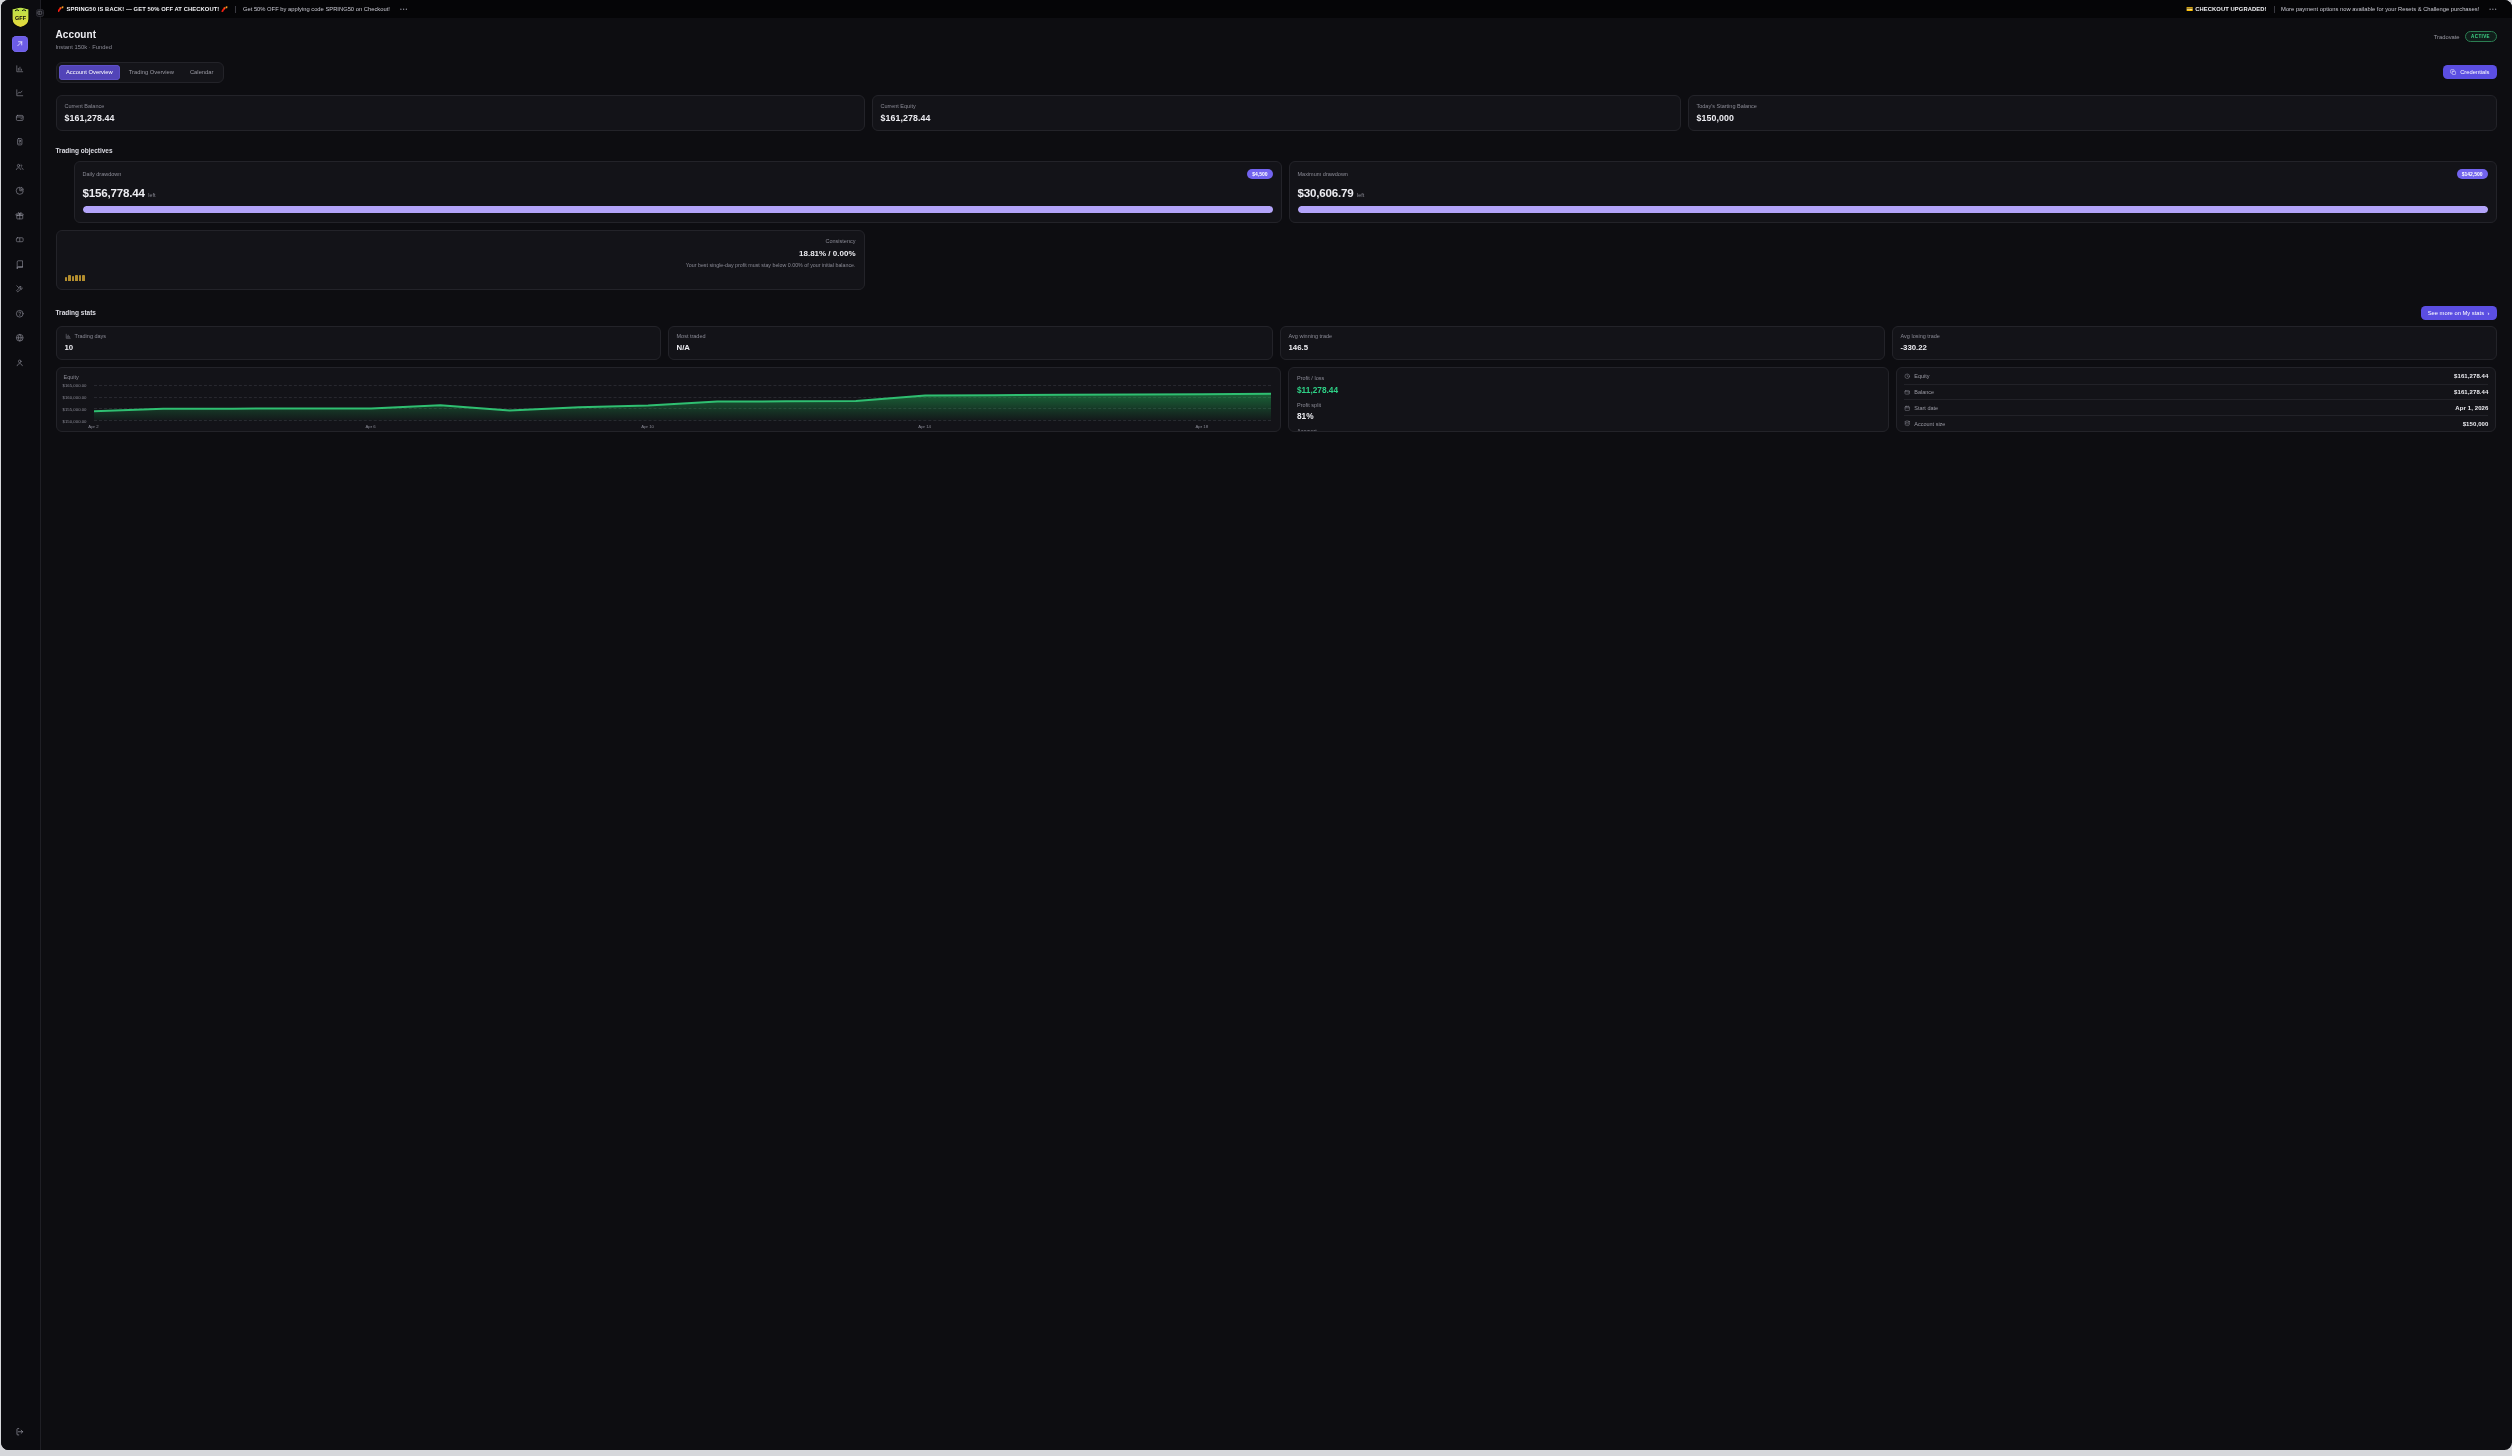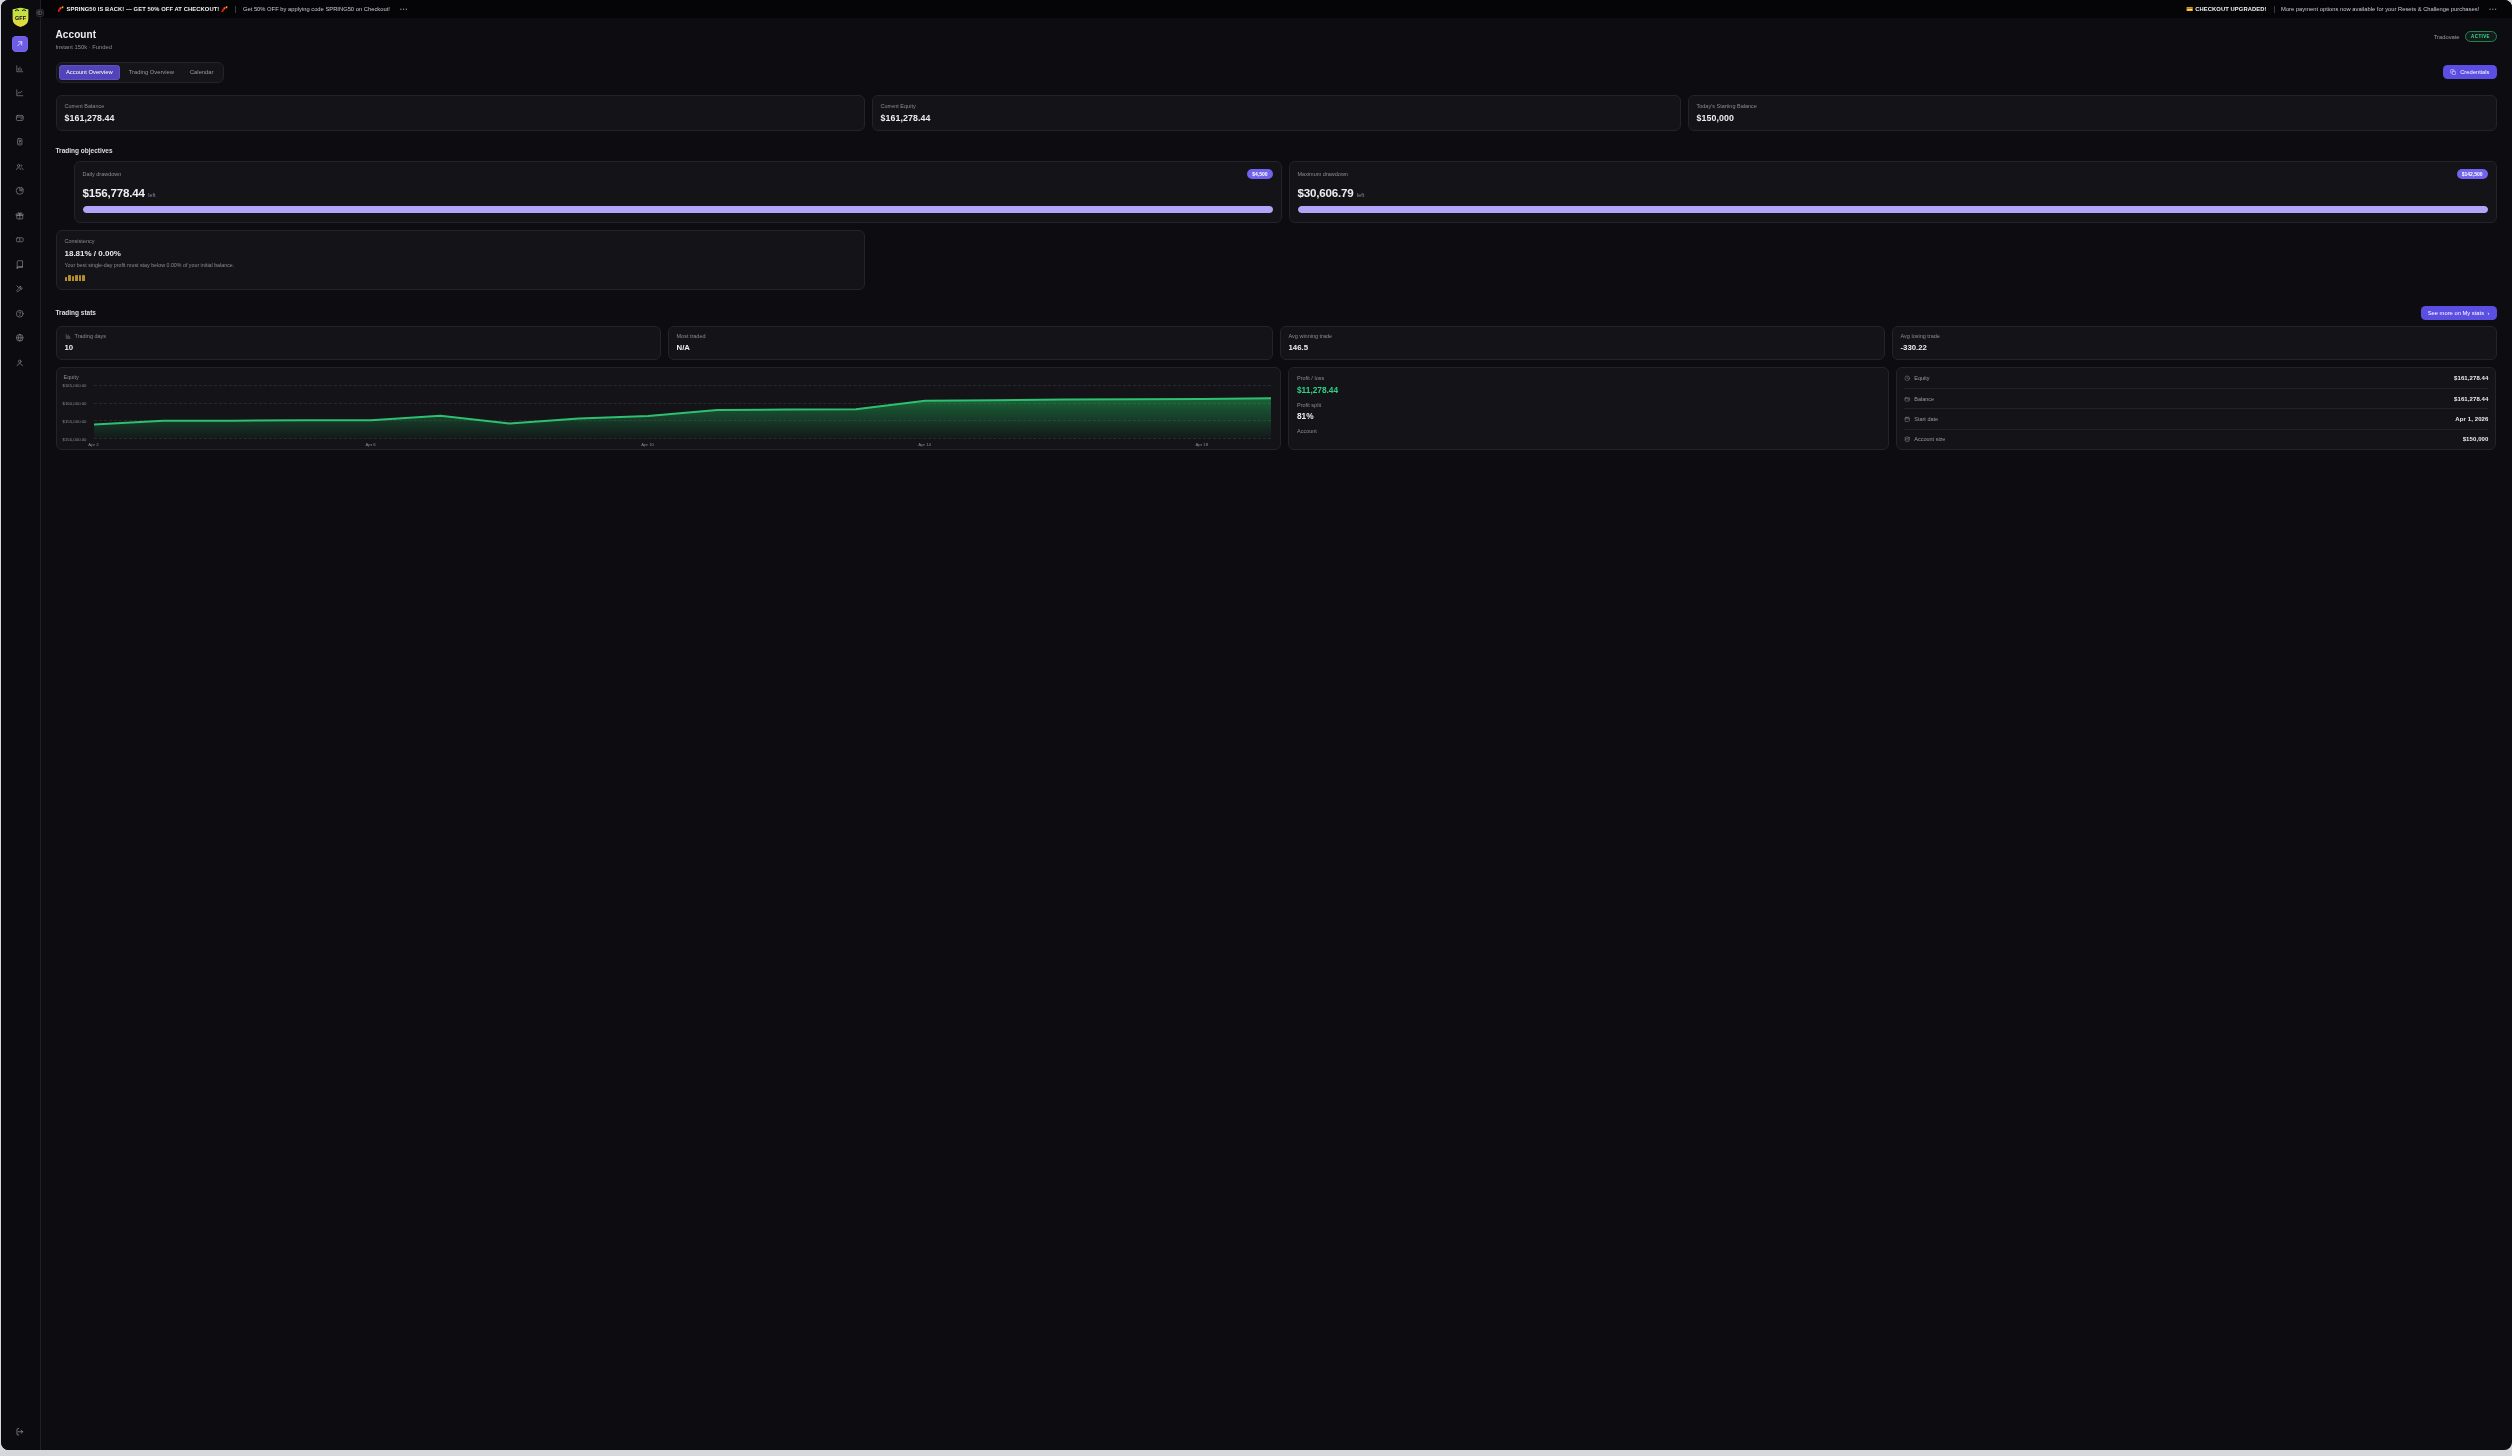--- a/index.html
+++ b/index.html
@@ -122,7 +122,7 @@
   .objective-suffix { font-size: 5.3px; color: #8b8b96; }
   .progress { margin-top: 7px; height: 6.5px; border-radius: 502px; background: #26262e; overflow: hidden; }
   .progress-fill { height: 100%; border-radius: 502px; background: #b3a4fa; }
-  .consistency-grid { margin-top: 7px; display: grid; grid-template-columns: repeat(3, 1fr); gap: 7px; }
+  .consistency-grid { margin-top: 7px; display: grid; grid-template-columns: repeat(3, 1fr); gap: 7px; text-align: right; }
   .consistency-card { padding: 7.5px 8px; }
   .consistency-value { margin-top: 4.5px; font-size: 8px; font-weight: 700; }
   .consistency-desc { margin-top: 4.5px; font-size: 5.3px; color: #8b8b96; }

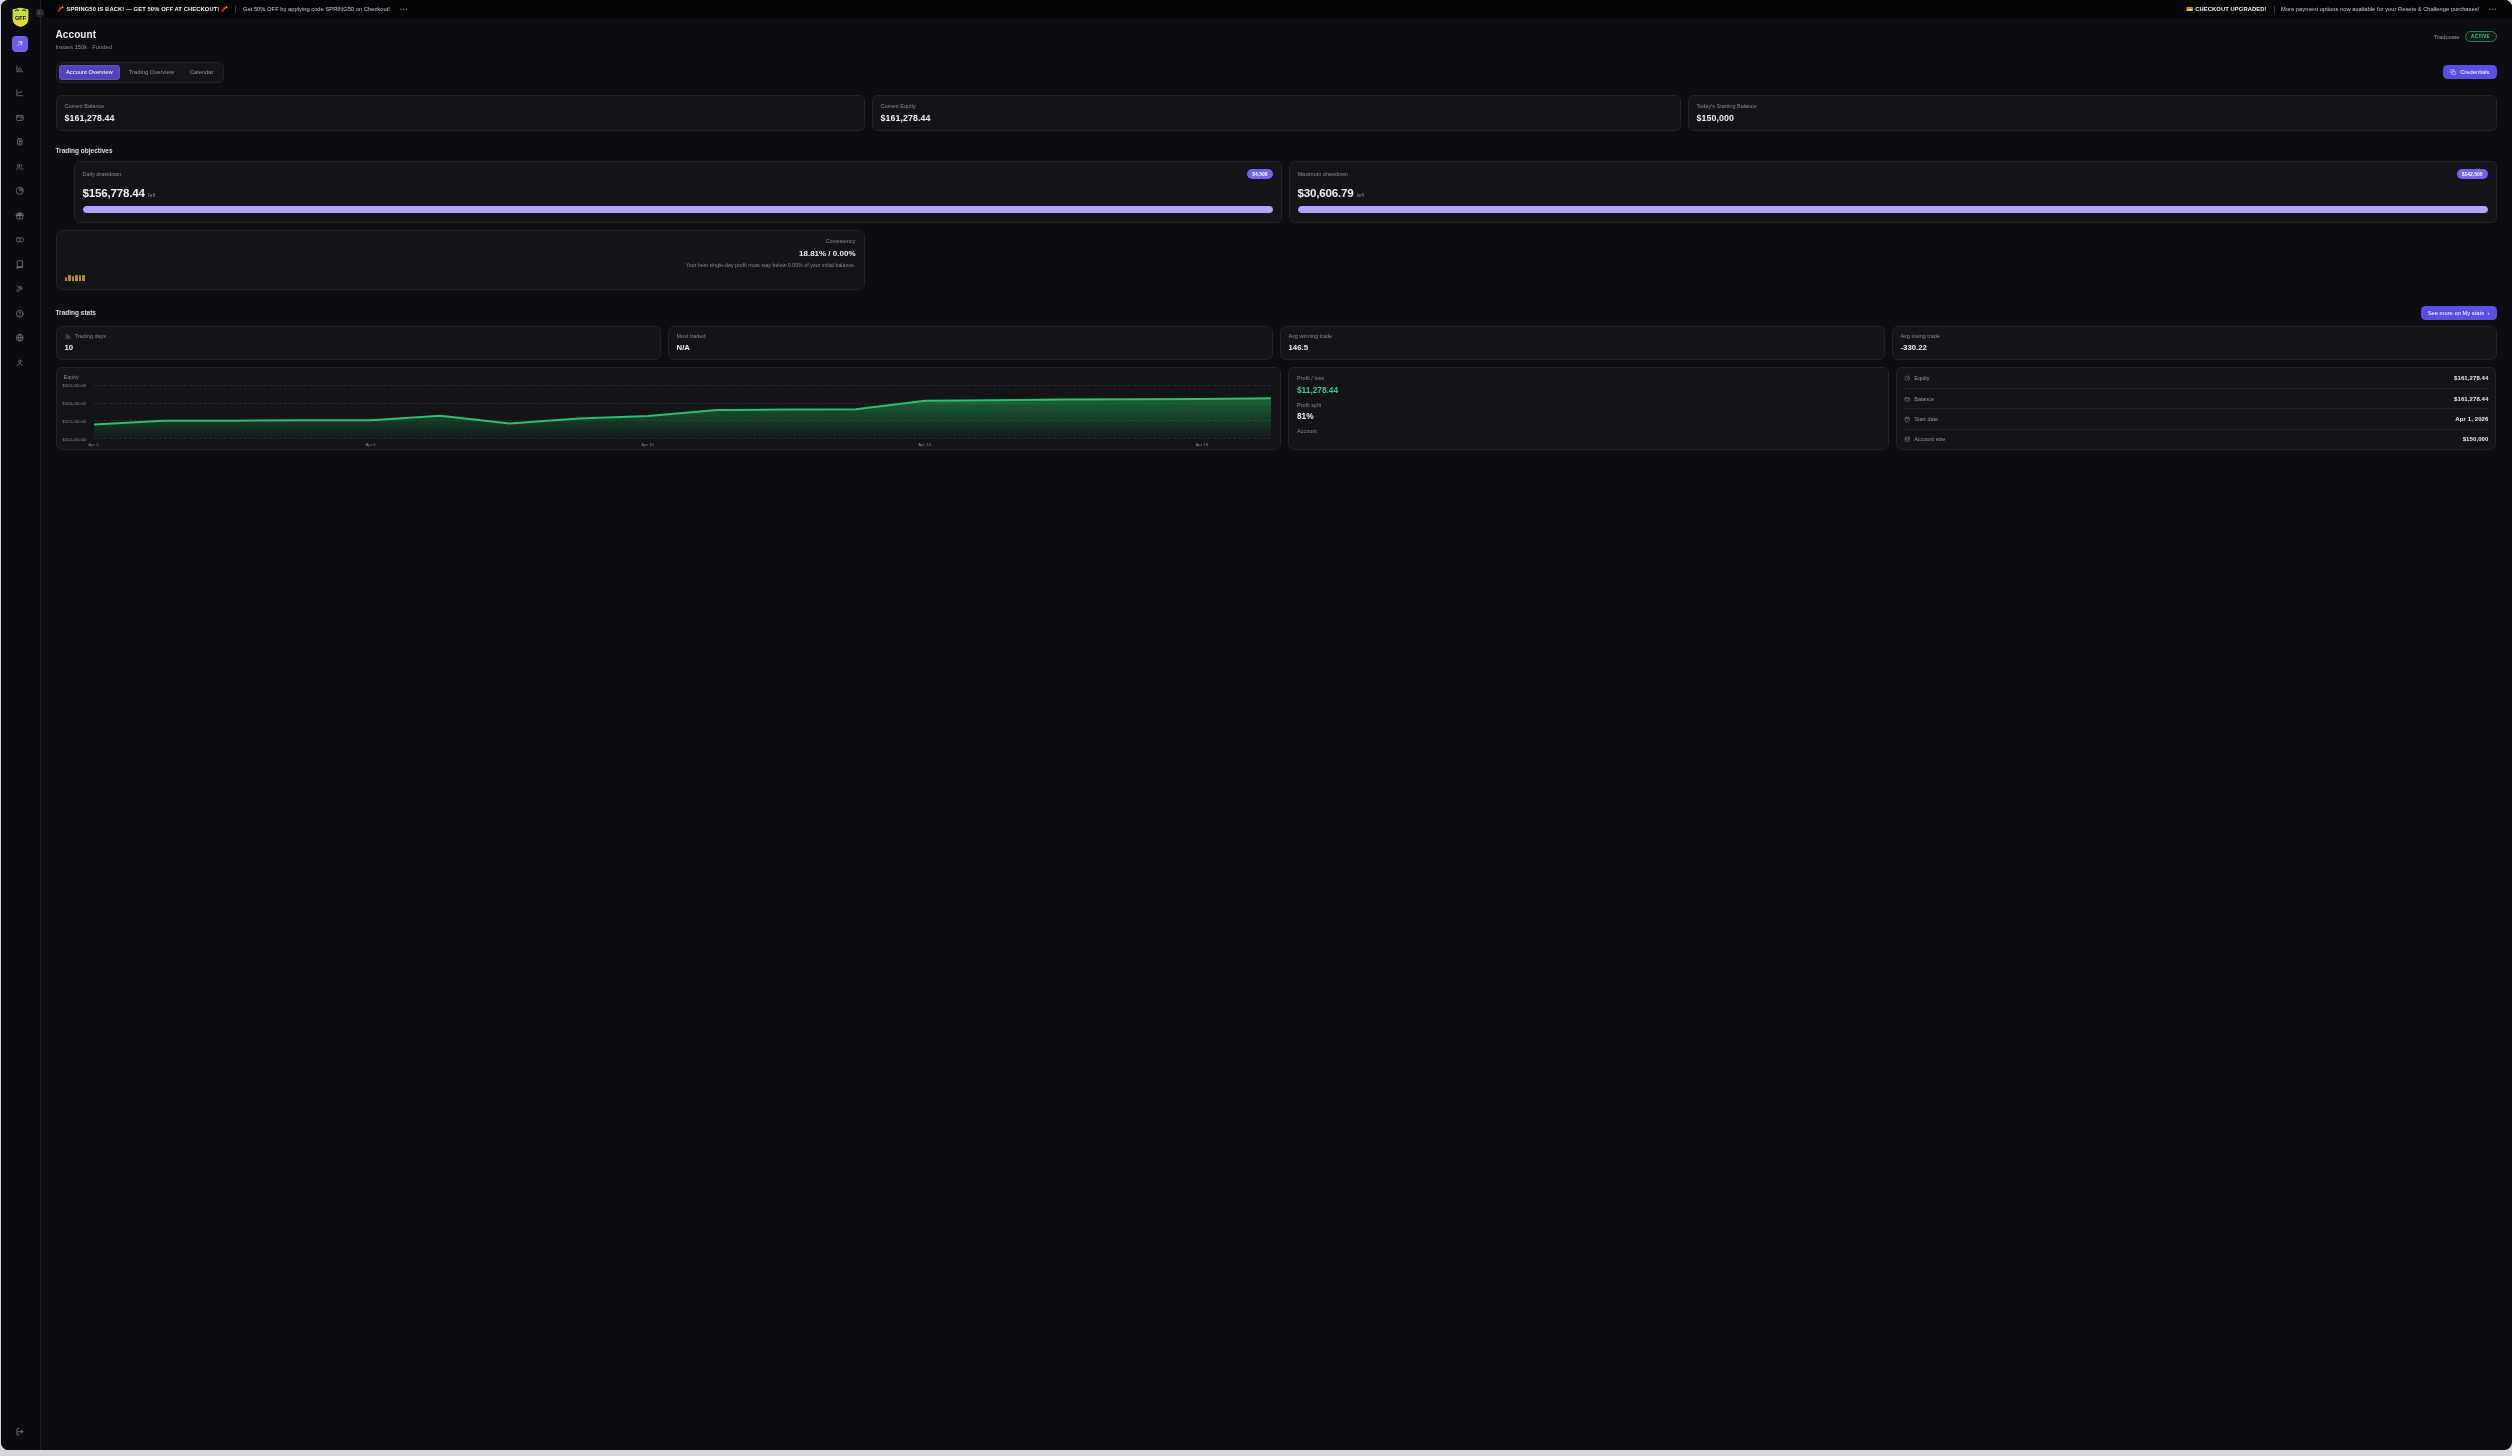--- a/index.html
+++ b/index.html
@@ -143,7 +143,7 @@
   .stat-value { margin-top: 3.5px; font-size: 7.8px; font-weight: 700; }
   
   .bottom-grid { margin-top: 7px; display: grid; grid-template-columns: 2.04fr 1fr 1fr; gap: 7px; }
-  .bottom-grid .card { height: 83px; overflow: hidden; }
+  .bottom-grid .card { height: 65px; overflow: hidden; }
   .equity-card { padding: 6px 7px 2px; display: flex; flex-direction: column; }
   .chart-wrap { position: relative; flex: 1; margin-top: 2px; }
   .ylabels { position: absolute; left: 0; top: 3px; bottom: 8.5px; width: 26px; }

